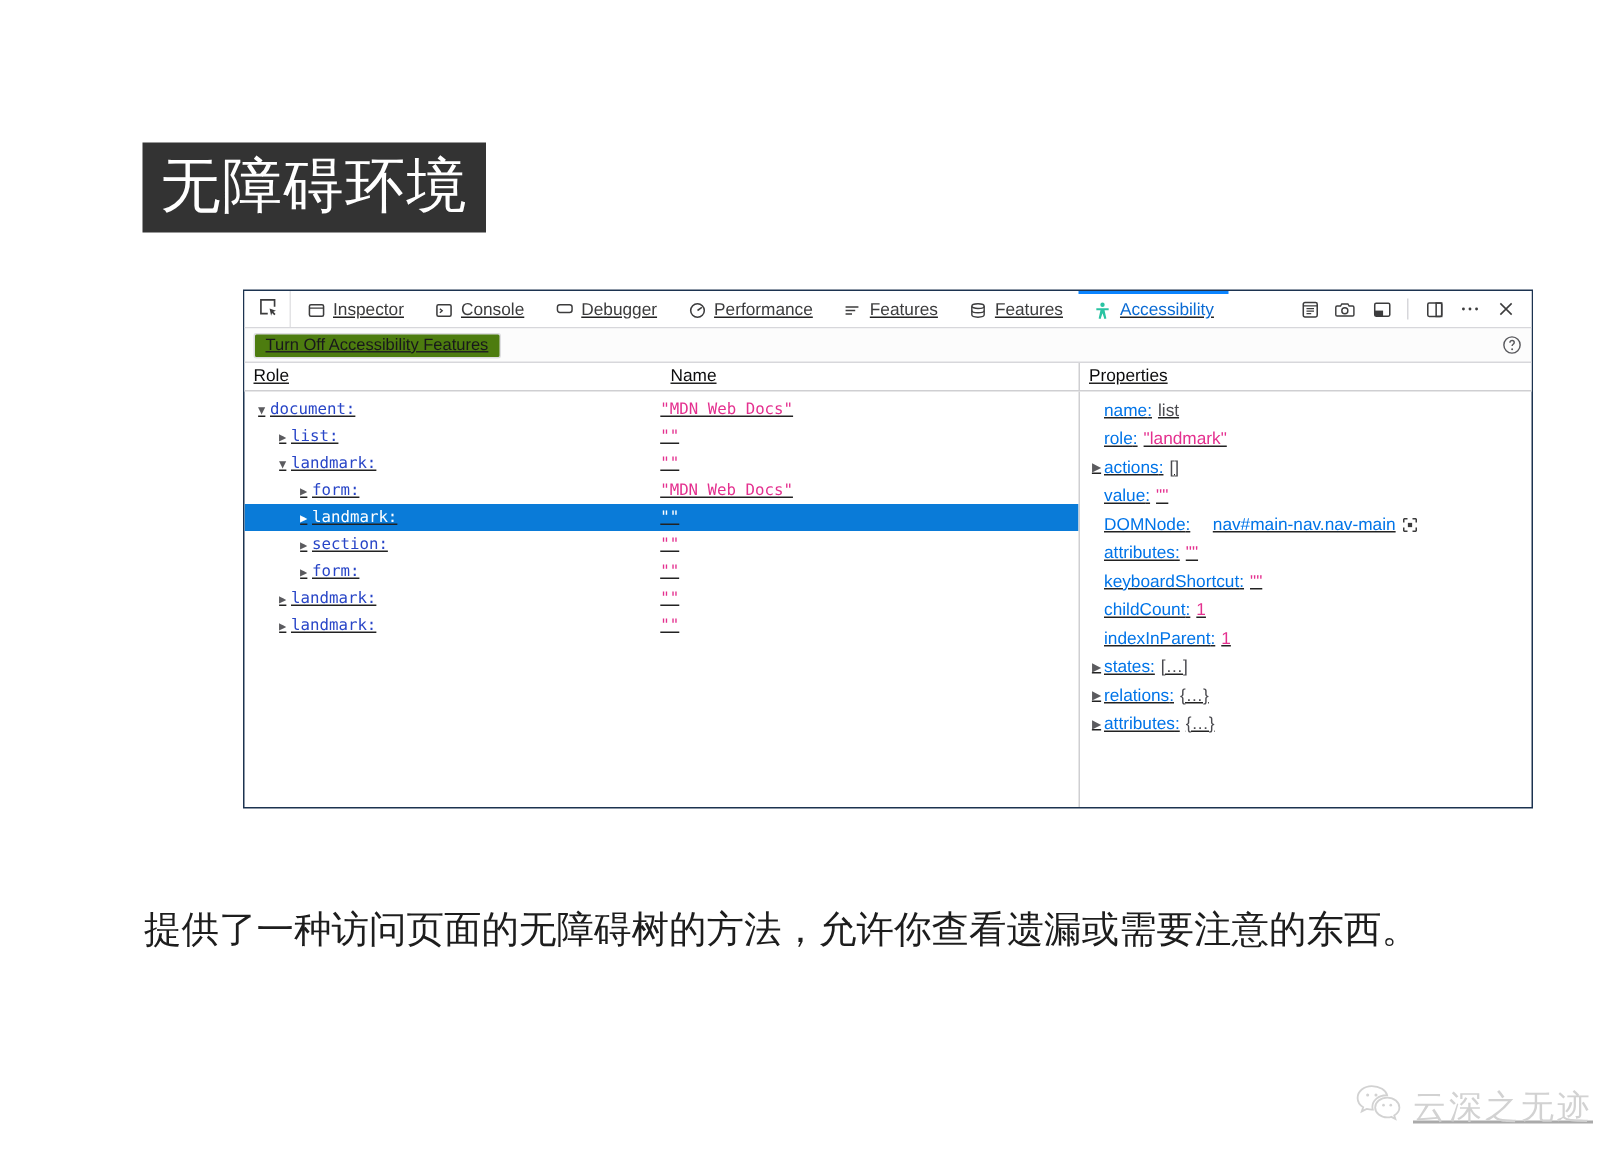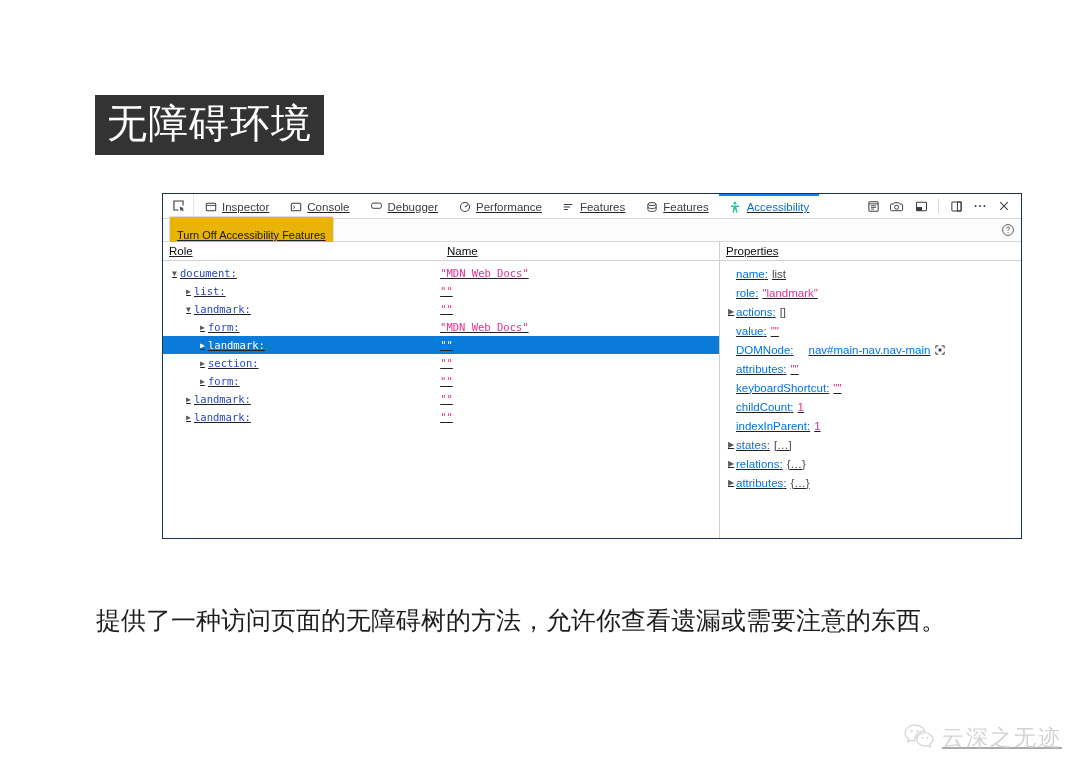--- a/index.html
+++ b/index.html
@@ -127,12 +127,12 @@
     box-sizing: border-box;
   }
   .toggle-btn {
-    background: #eab308;
+    background: #4d7c0f;
     border: 1px solid #dedee1;
     border-radius: 2px;
     font-size: 11px;
     color: #18181b;
-    padding: 12px 7px 2px 7px;
+    padding: 1px 7px 2px 7px;
     cursor: pointer;
     font-family: "Liberation Sans", sans-serif;
   }

